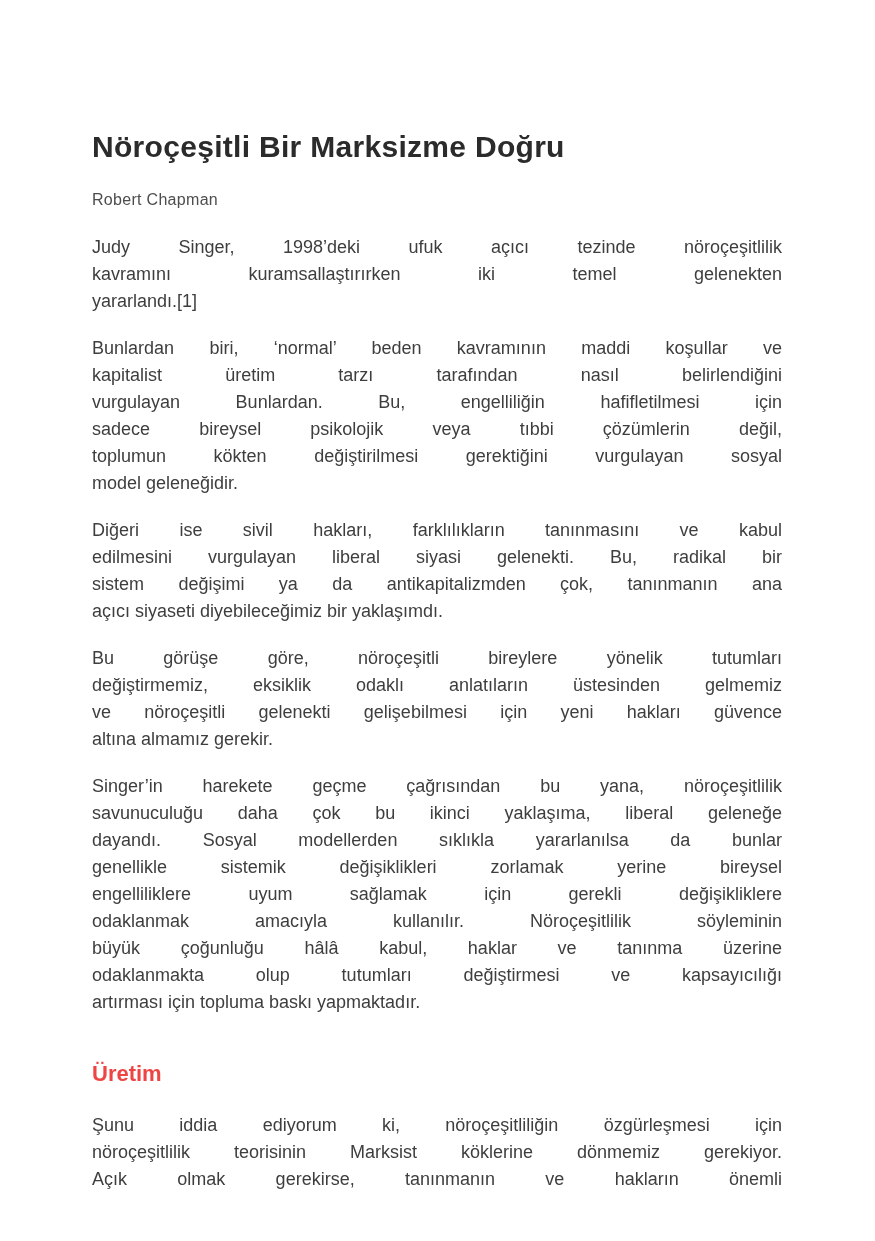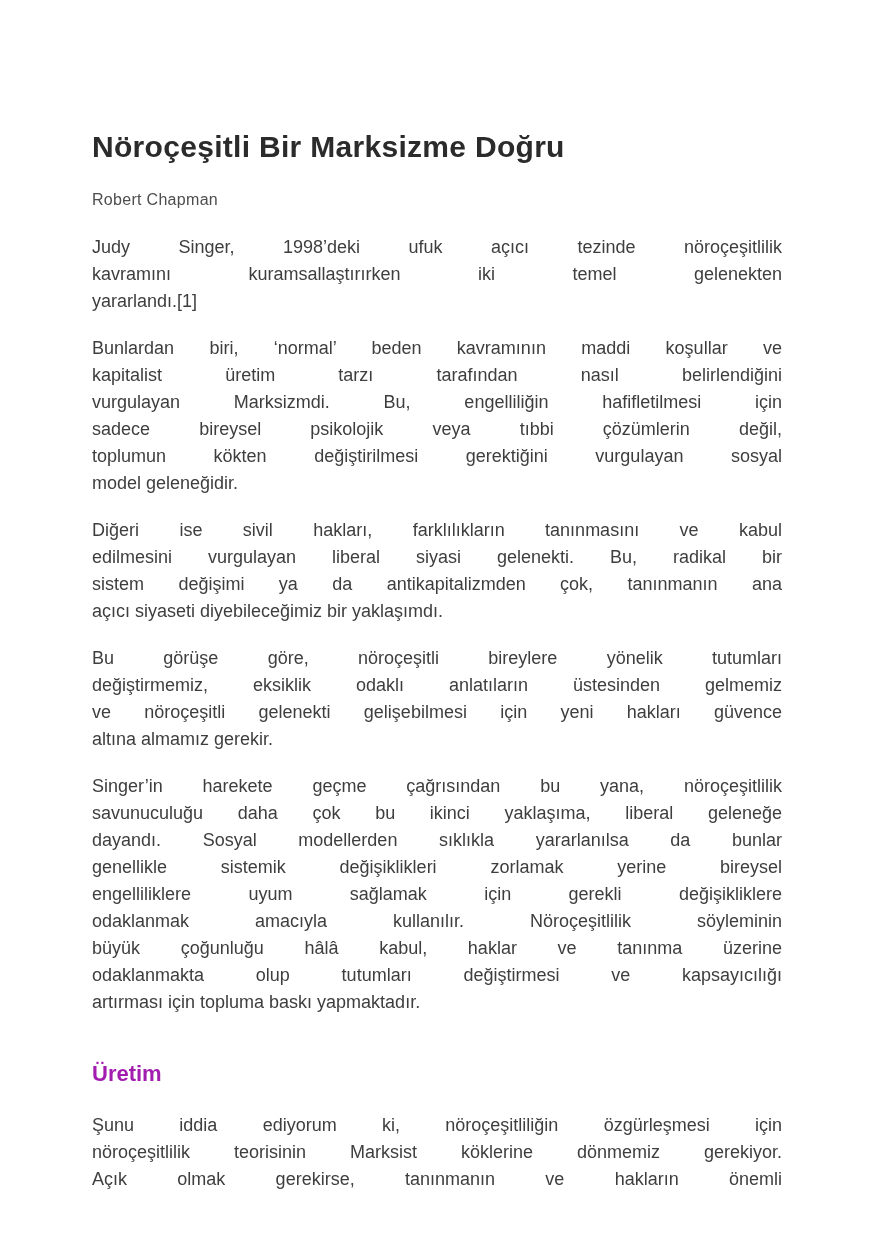--- a/index.html
+++ b/index.html
@@ -90,7 +90,7 @@
         <div class="para">
           <div class="line">Bunlardan biri, ‘normal’ beden kavramının maddi koşullar ve</div>
           <div class="line">kapitalist üretim tarzı tarafından nasıl belirlendiğini</div>
-          <div class="line">vurgulayan Marksizmdi. Bu, engelliliğin hafifletilmesi için</div>
+          <div class="line">vurgulayan Bunlardan. Bu, engelliliğin hafifletilmesi için</div>
           <div class="line">sadece bireysel psikolojik veya tıbbi çözümlerin değil,</div>
           <div class="line">toplumun kökten değiştirilmesi gerektiğini vurgulayan sosyal</div>
           <div class="line line-last">model geleneğidir.</div>

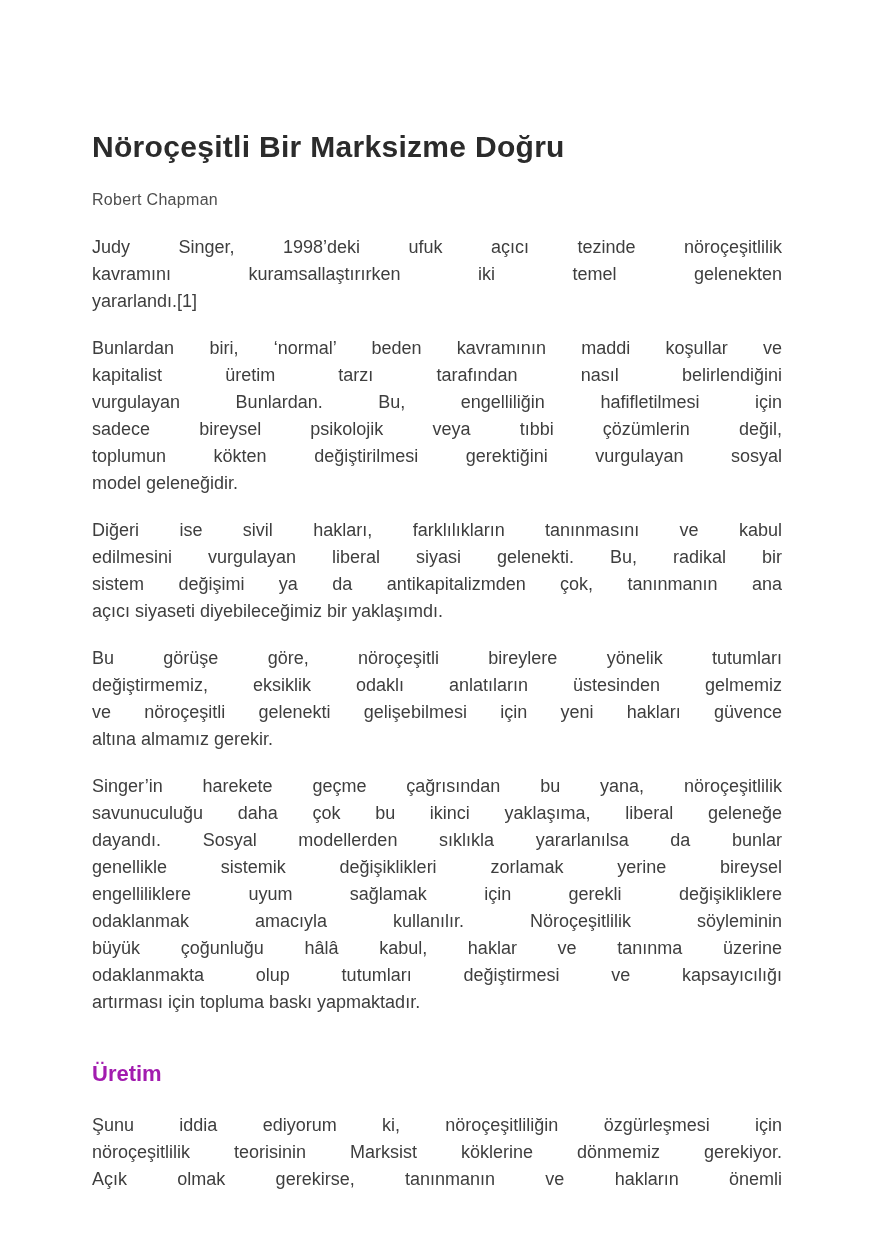--- a/index.html
+++ b/index.html
@@ -54,7 +54,7 @@
     font-size: 22px;
     line-height: 28px;
     font-weight: 700;
-    color: #a21caf;
+    color: #ef4444;
   }
   .section-body .para:first-child { margin-top: 24px; }
   .page-badge {

